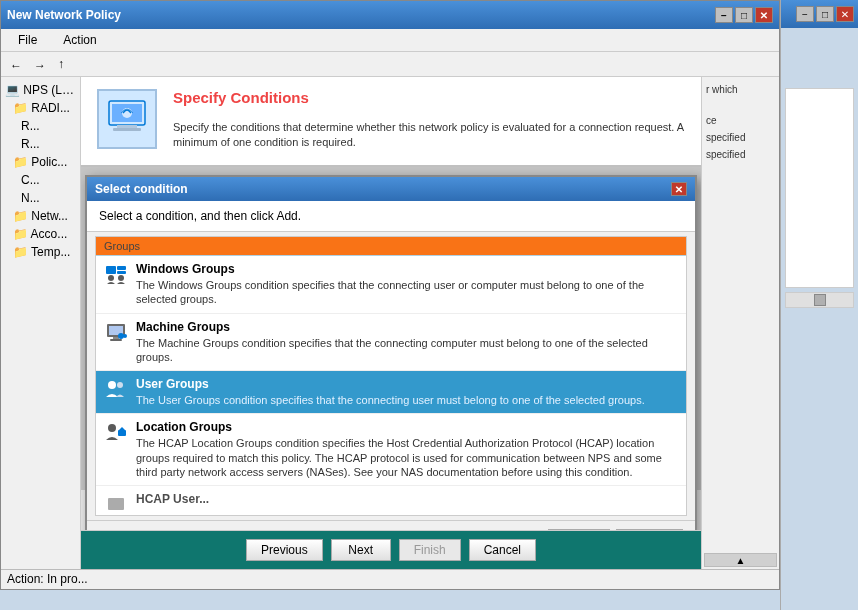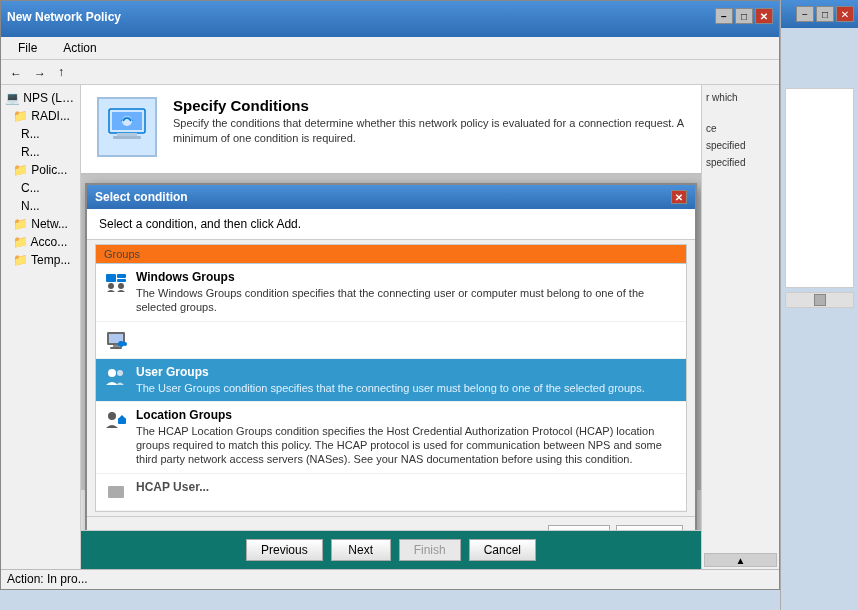--- a/index.html
+++ b/index.html
@@ -19,11 +19,11 @@
 
     .title-bar {
       background: linear-gradient(to bottom, #4a90d9, #2e6db4);
-      height: 36px;
-      display: flex;
-      align-items: flex-end;
+      height: 28px;
+      display: flex;
+      align-items: center;
       justify-content: space-between;
-      padding: 13px 6px;
+      padding: 0 6px;
       color: white;
       font-size: 12px;
       font-weight: bold;

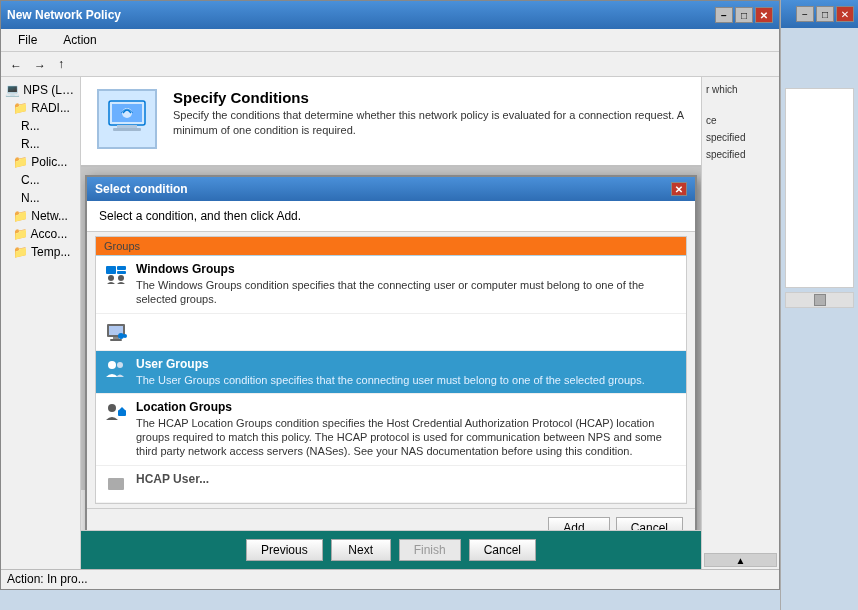--- a/index.html
+++ b/index.html
@@ -98,7 +98,7 @@
       flex-shrink: 0;
     }
     .wizard-icon svg { width: 48px; height: 48px; }
-    .wizard-header-text h2 { font-size: 15px; font-weight: bold; color: #000000; margin-bottom: 2px; }
+    .wizard-header-text h2 { font-size: 15px; font-weight: bold; color: #ef4444; margin-bottom: 14px; }
     .wizard-header-text p { font-size: 11px; color: #333; line-height: 1.4; }
 
     .wizard-body {

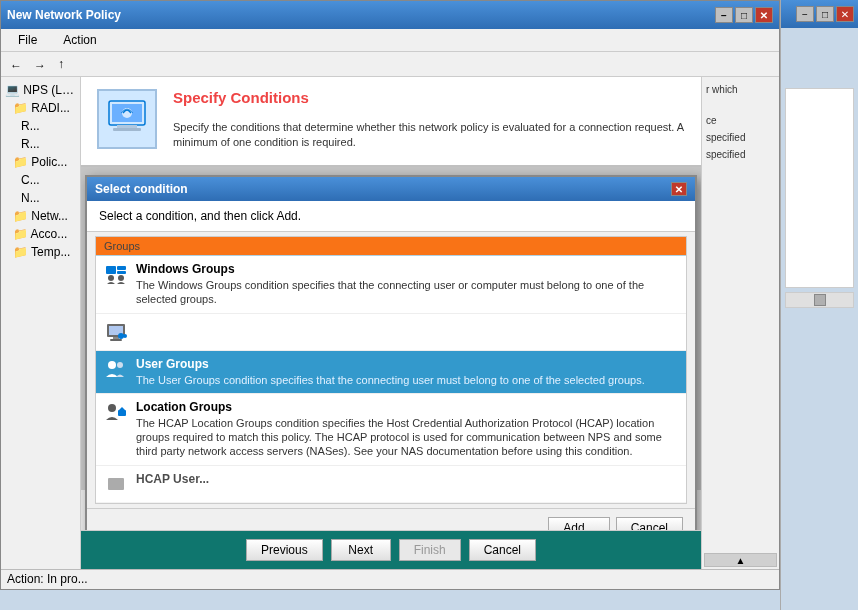--- a/index.html
+++ b/index.html
@@ -378,6 +378,10 @@
                     <circle cx="21" cy="16" r="2" fill="#0078d7"></circle>
                   </svg>
                 </div>
+                <div class="item-content">
+                  <div class="item-title">Machine Groups</div>
+                  <div class="item-desc">The Machine Groups condition specifies that the connecting computer must belong to one of the selected groups.</div>
+                </div>
               </div>
 
               <div class="list-item selected">

